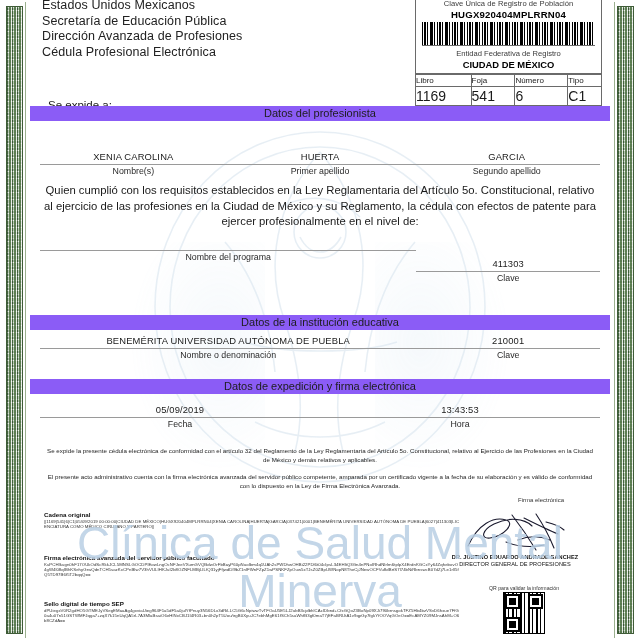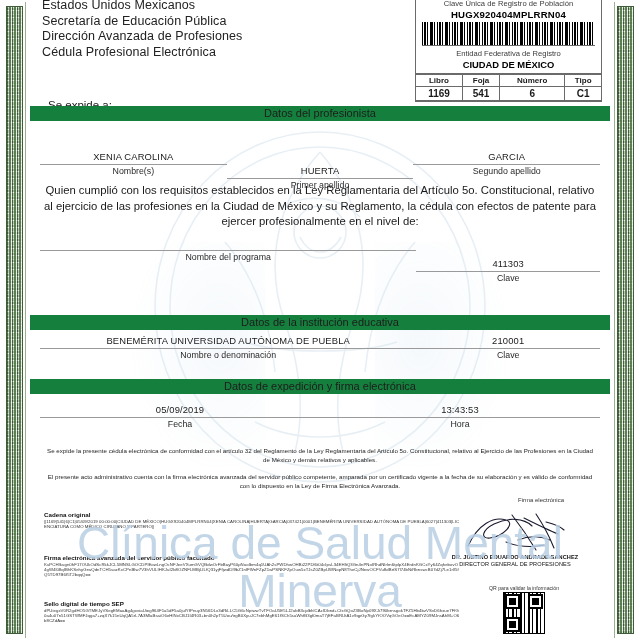--- a/index.html
+++ b/index.html
@@ -147,8 +147,8 @@
   table.regtab th, table.regtab td {
     border: 1px solid #6a6a6a;
     padding: 1px 0;
-    text-align: center;
-    font-weight: bold;
+    text-align: left;
+    font-weight: normal;
     color: #1a1a1a;
   }
   table.regtab th { font-size: 8px; }

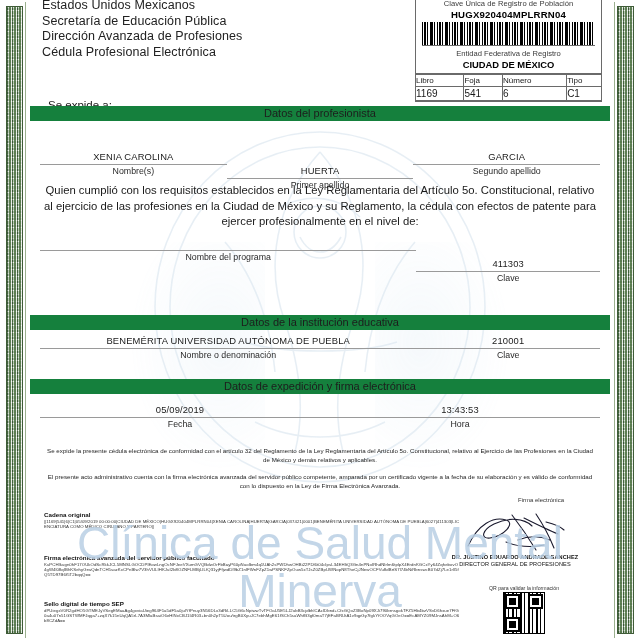--- a/index.html
+++ b/index.html
@@ -152,7 +152,7 @@
     color: #1a1a1a;
   }
   table.regtab th { font-size: 8px; }
-  table.regtab td { font-size: 10px; }
+  table.regtab td { font-size: 14px; }
   table.regtab tr td:first-child, table.regtab tr th:first-child { border-left: 0; }
   table.regtab tr td:last-child,  table.regtab tr th:last-child  { border-right: 0; }
 

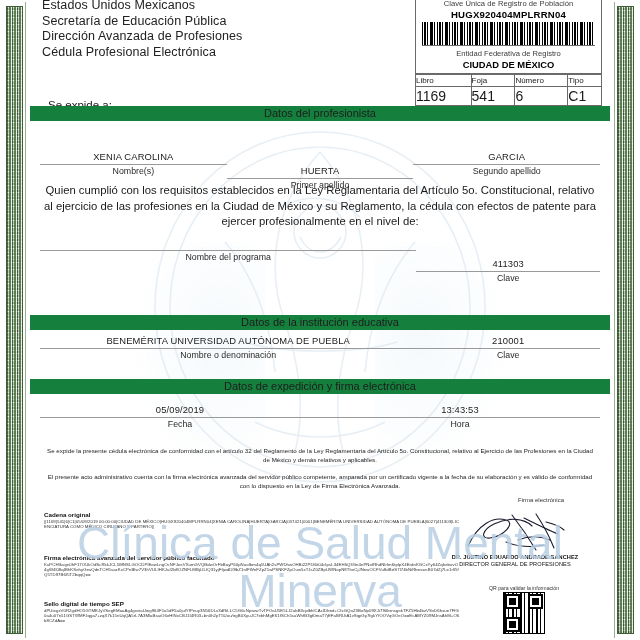--- a/index.html
+++ b/index.html
@@ -170,7 +170,7 @@
     position: absolute;
     left: 0; right: 0;
     height: 15px;
-    background: #15803d;
+    background: #8b5cf6;
     text-align: center;
     font-size: 11px;
     color: #1d1d1d;

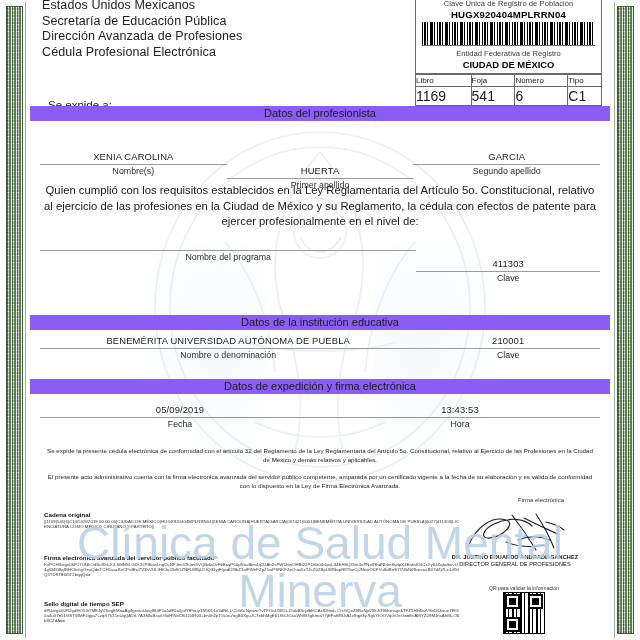--- a/index.html
+++ b/index.html
@@ -397,7 +397,7 @@
         <div class="rule"></div>
         <div class="cap">Nombre(s)</div>
       </div>
-      <div class="fld" style="flex:1;margin-top:14px;">
+      <div class="fld" style="flex:1;">
         <div class="val">HUERTA</div>
         <div class="rule"></div>
         <div class="cap">Primer apellido</div>

